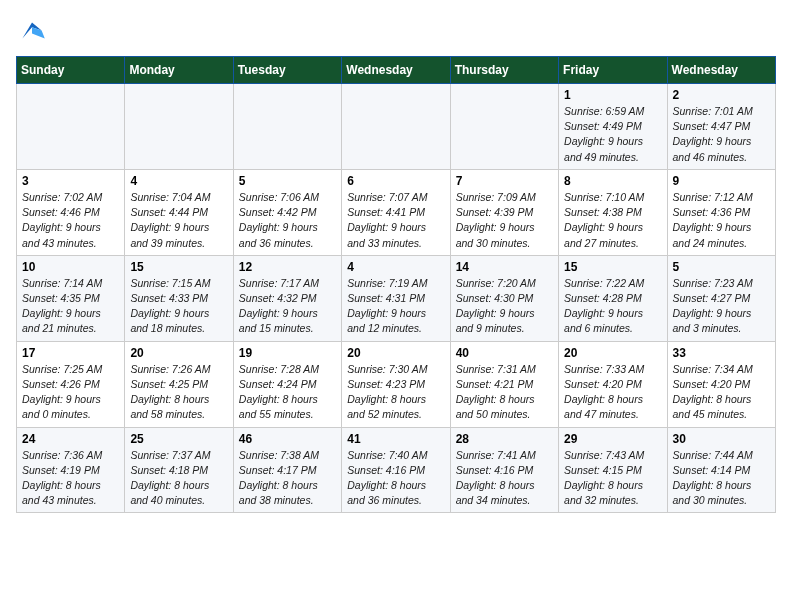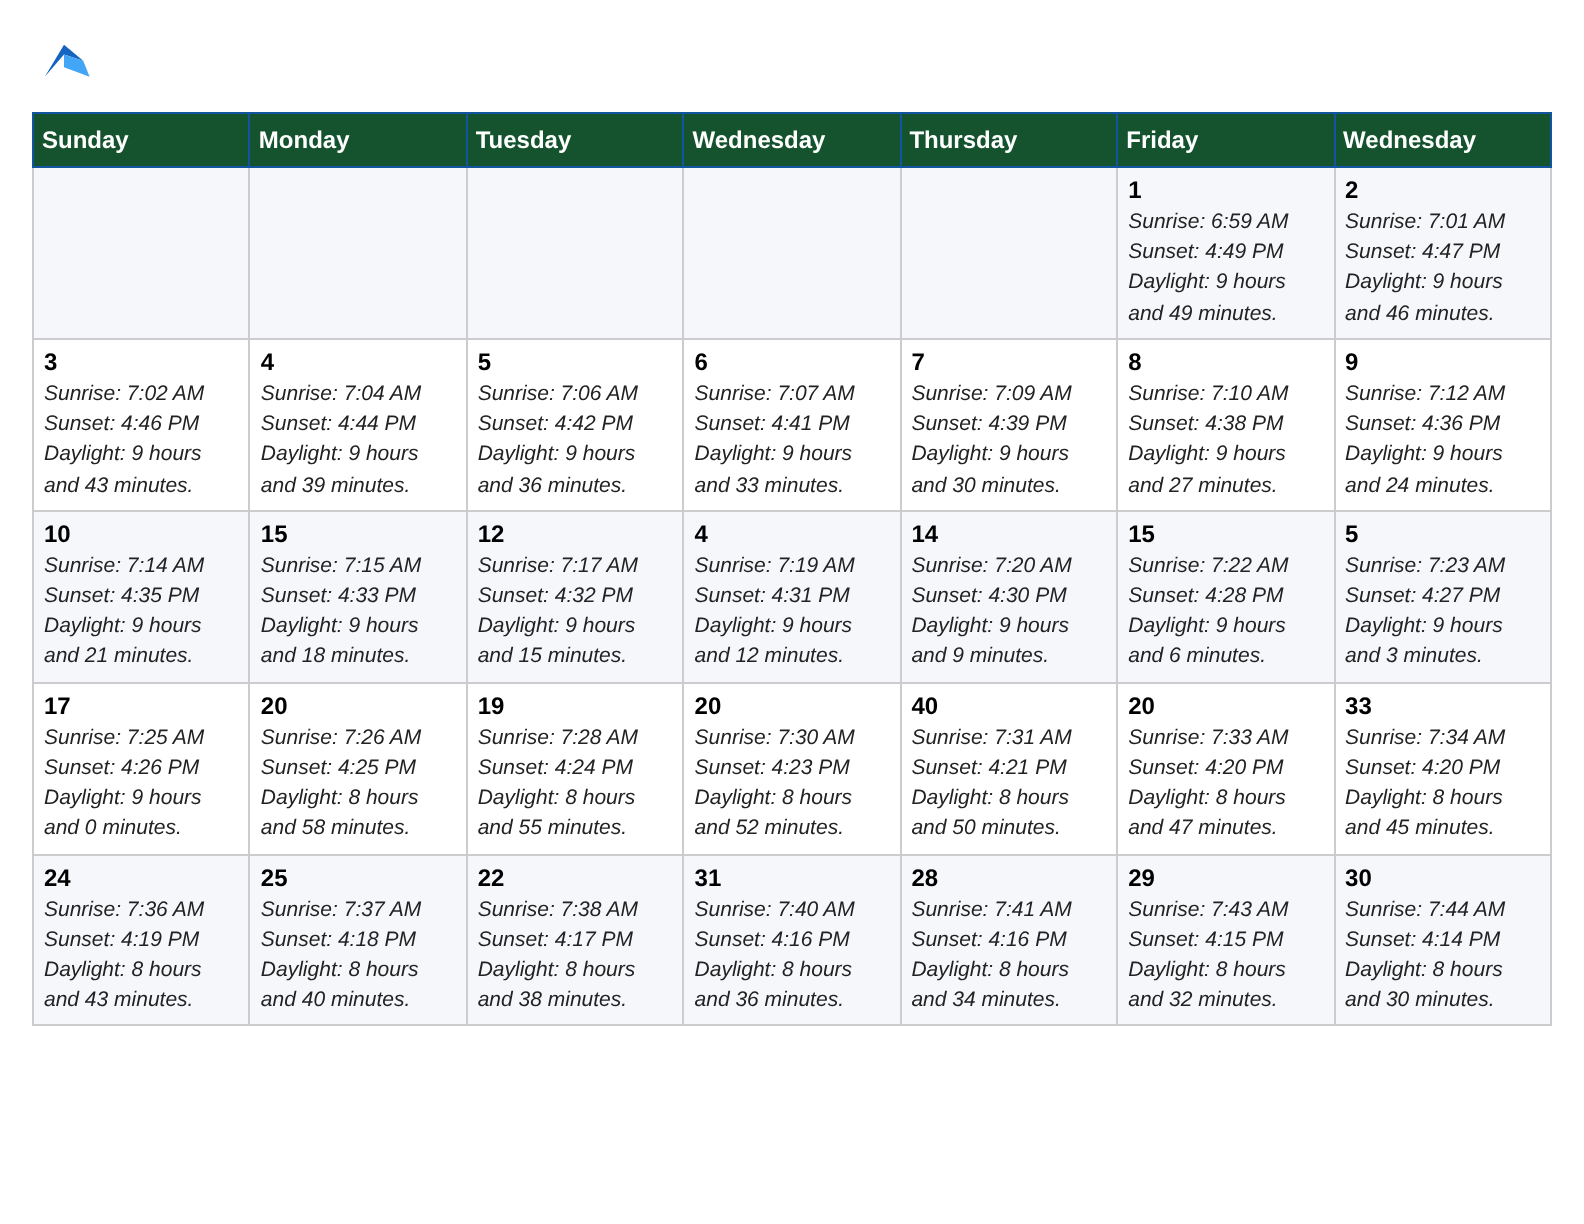--- a/index.html
+++ b/index.html
@@ -236,7 +236,7 @@
           <div class="day-info">Sunrise: 7:37 AM<br>Sunset: 4:18 PM<br>Daylight: 8 hours and 40 minutes.</div>
         </td>
         <td>
-          <div class="day-num">22</div>
+          <div class="day-num">46</div>
           <div class="day-info">Sunrise: 7:38 AM<br>Sunset: 4:17 PM<br>Daylight: 8 hours and 38 minutes.</div>
         </td>
         <td>

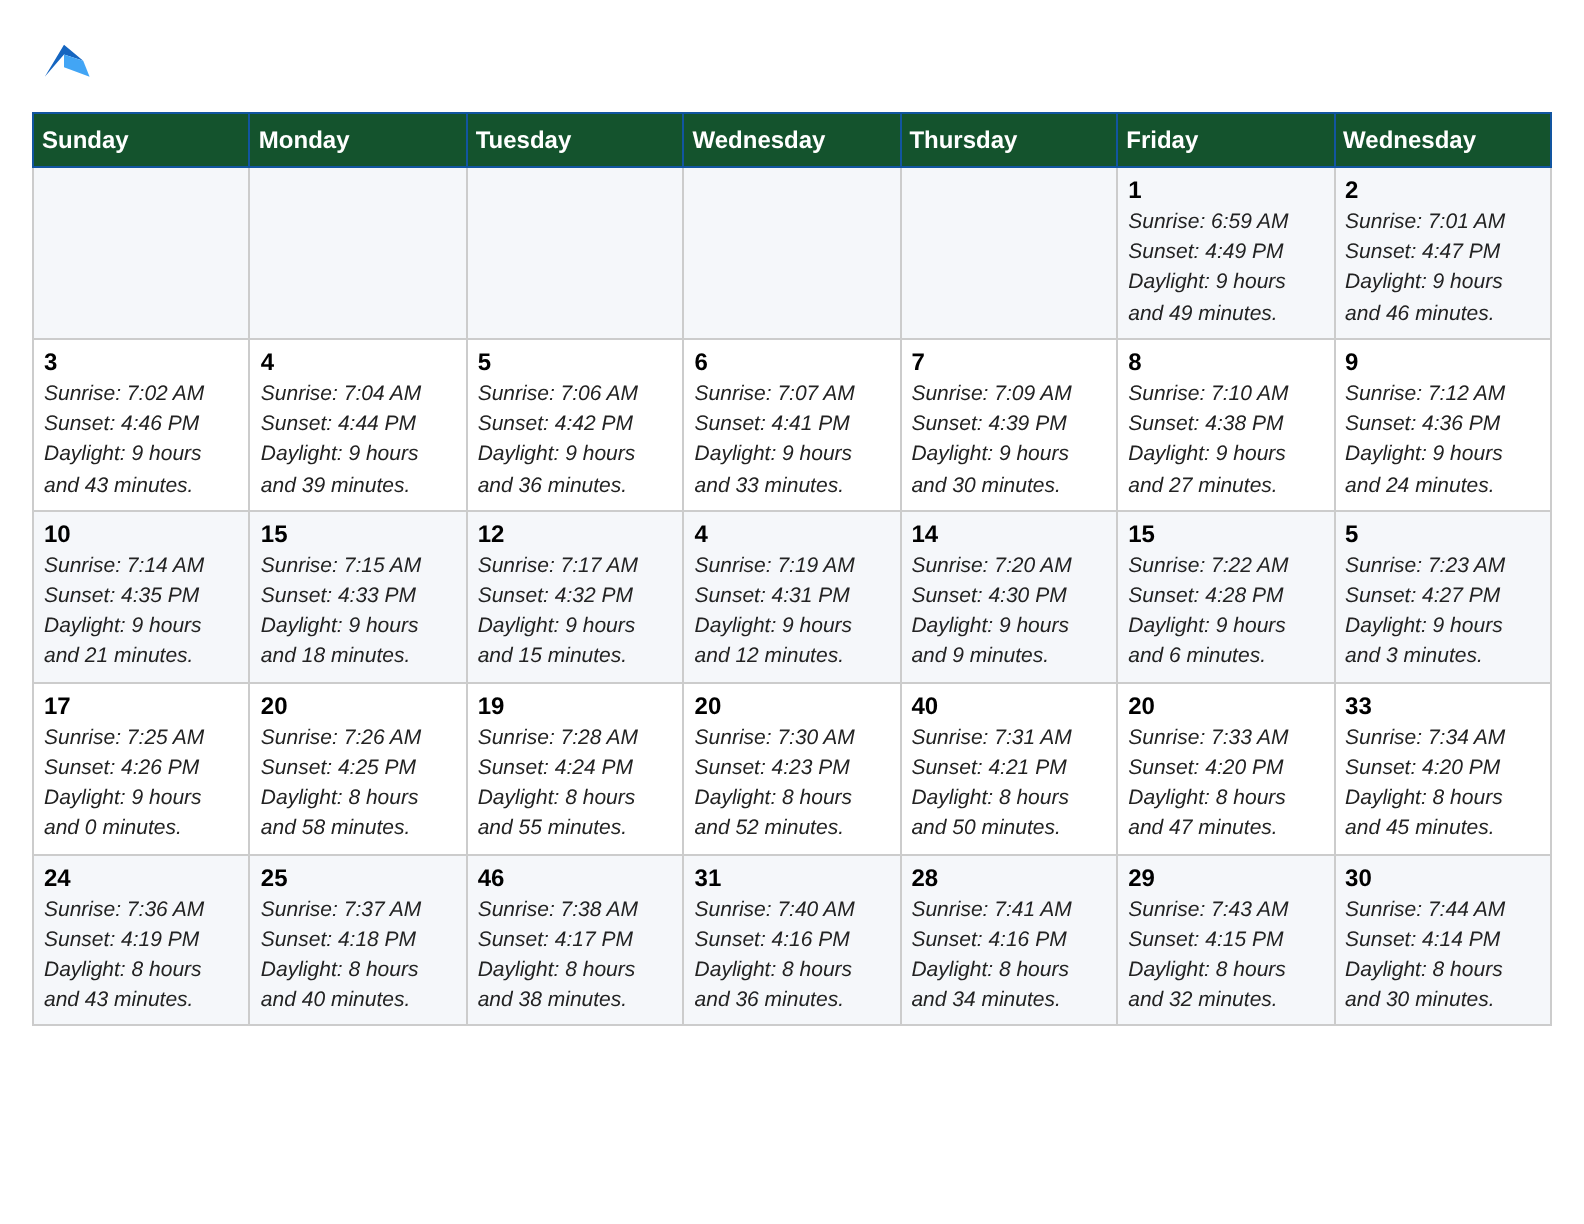--- a/index.html
+++ b/index.html
@@ -240,7 +240,7 @@
           <div class="day-info">Sunrise: 7:38 AM<br>Sunset: 4:17 PM<br>Daylight: 8 hours and 38 minutes.</div>
         </td>
         <td>
-          <div class="day-num">31</div>
+          <div class="day-num">41</div>
           <div class="day-info">Sunrise: 7:40 AM<br>Sunset: 4:16 PM<br>Daylight: 8 hours and 36 minutes.</div>
         </td>
         <td>

